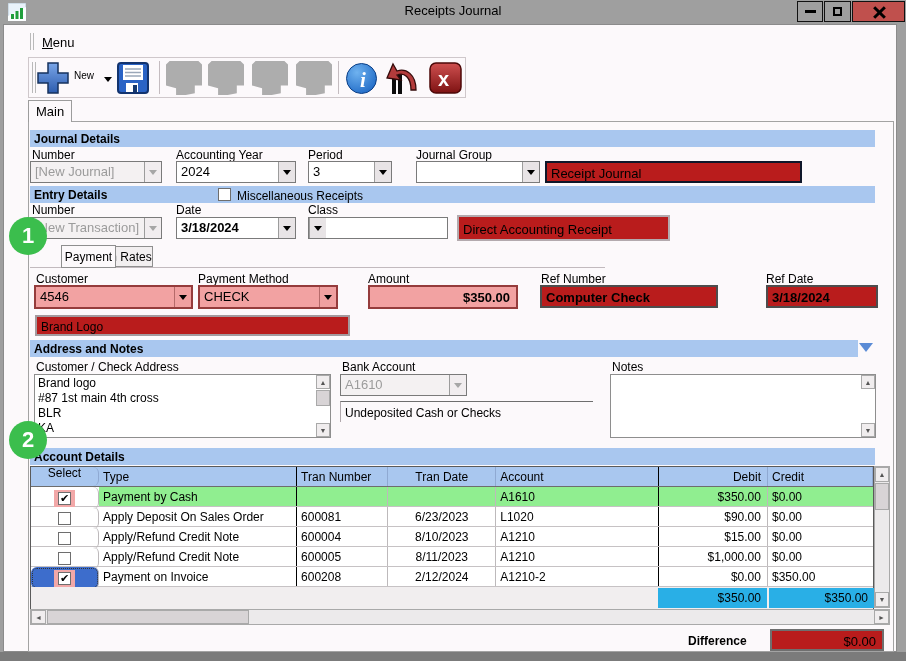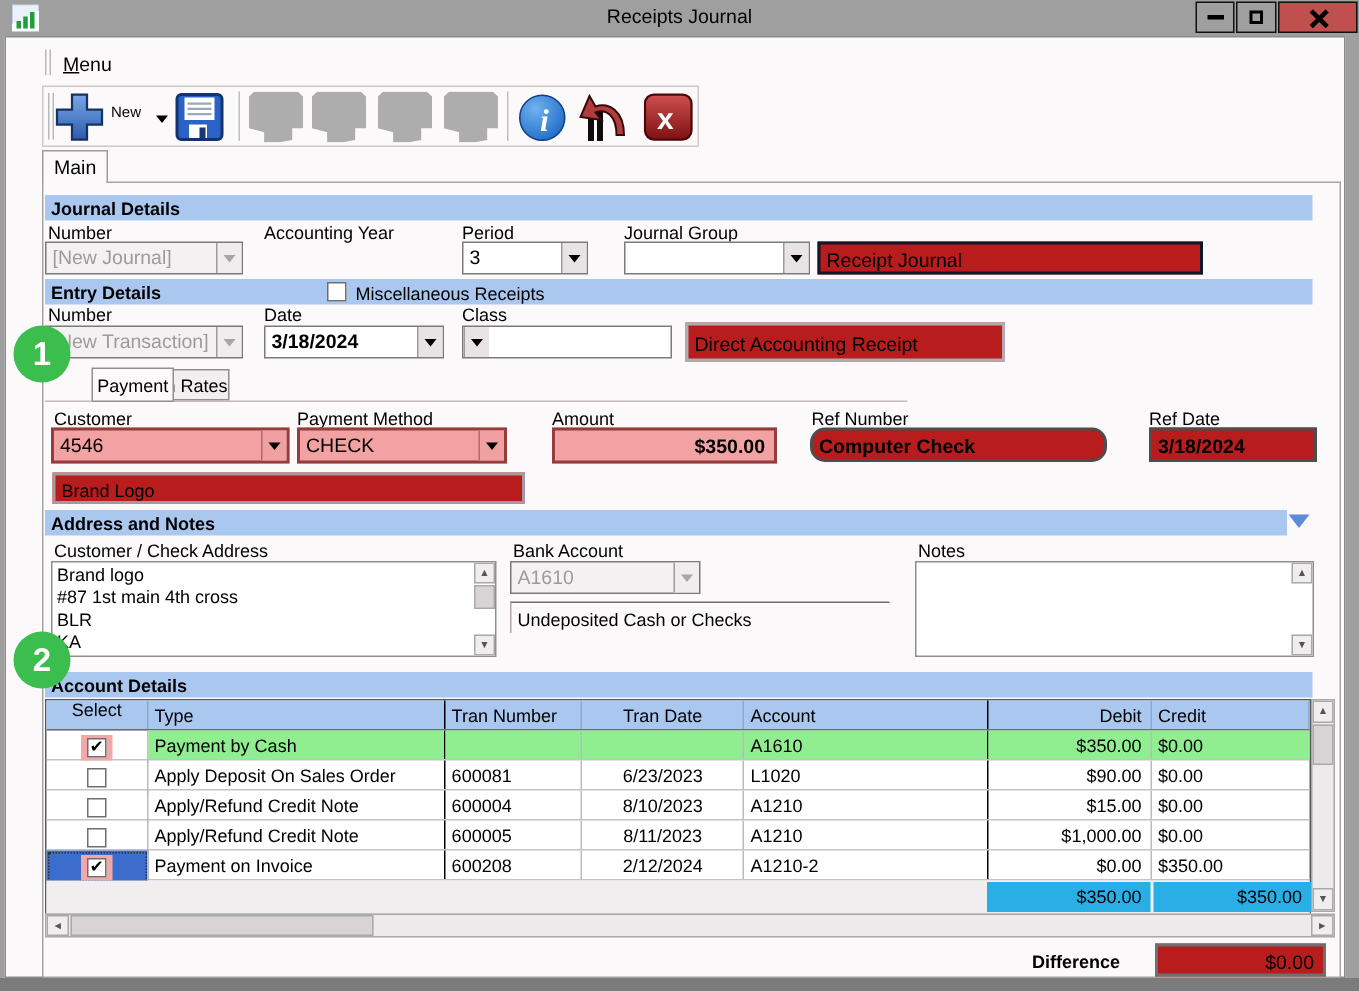--- a/index.html
+++ b/index.html
@@ -193,6 +193,12 @@
         <i class="tri"></i>
       </span>
   </div>
+  <div class="combo" style="left:176px;top:161px;width:120px;">
+    <span class="ctext">2024</span>
+    <span class="cbtn">
+        <i class="tri"></i>
+      </span>
+  </div>
   <div class="combo" style="left:308px;top:161px;width:84px;">
     <span class="ctext">3</span>
     <span class="cbtn">

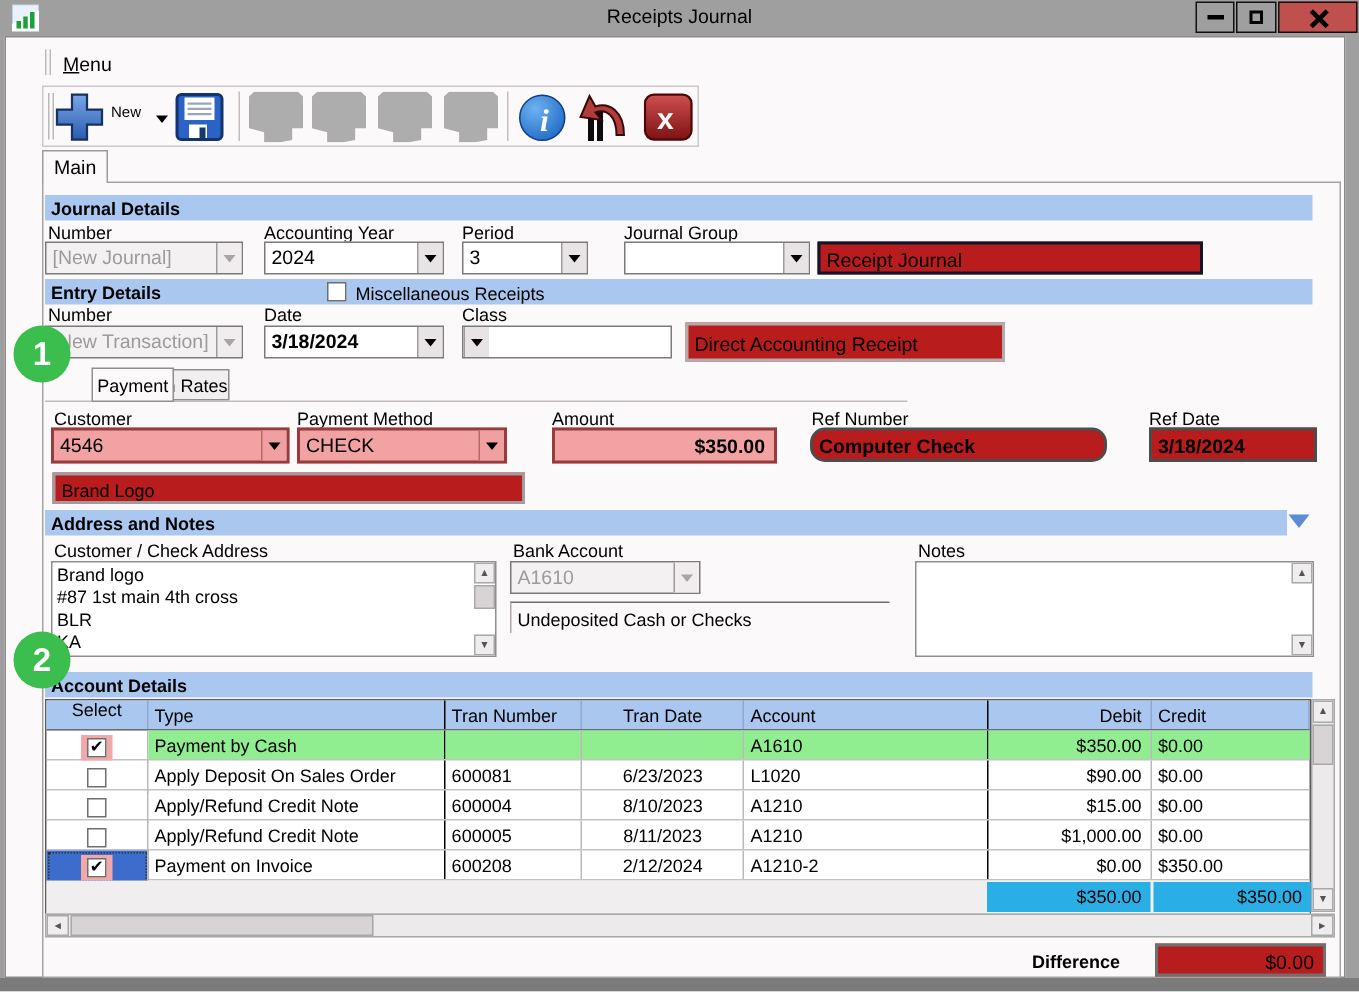--- a/index.html
+++ b/index.html
@@ -262,7 +262,7 @@
       </span>
   </div>
   <div class="field alert ar bold" style="left:368px;top:285px;width:150px;height:24px;">$350.00</div>
-  <div class="field bold" style="left:540px;top:285px;width:198px;height:23px;border-color:#4d4d4d;border-radius:10px;">Computer Check</div>
+  <div class="field bold" style="left:540px;top:285px;width:178px;height:23px;border-color:#4d4d4d;">Computer Check</div>
   <div class="field bold" style="left:766px;top:285px;width:112px;height:23px;border-color:#4d4d4d;">3/18/2024</div>
   <div class="field" style="left:35px;top:315px;width:315px;height:21px;font-size:12px;border-color:#a39a9e;">Brand Logo</div>
 

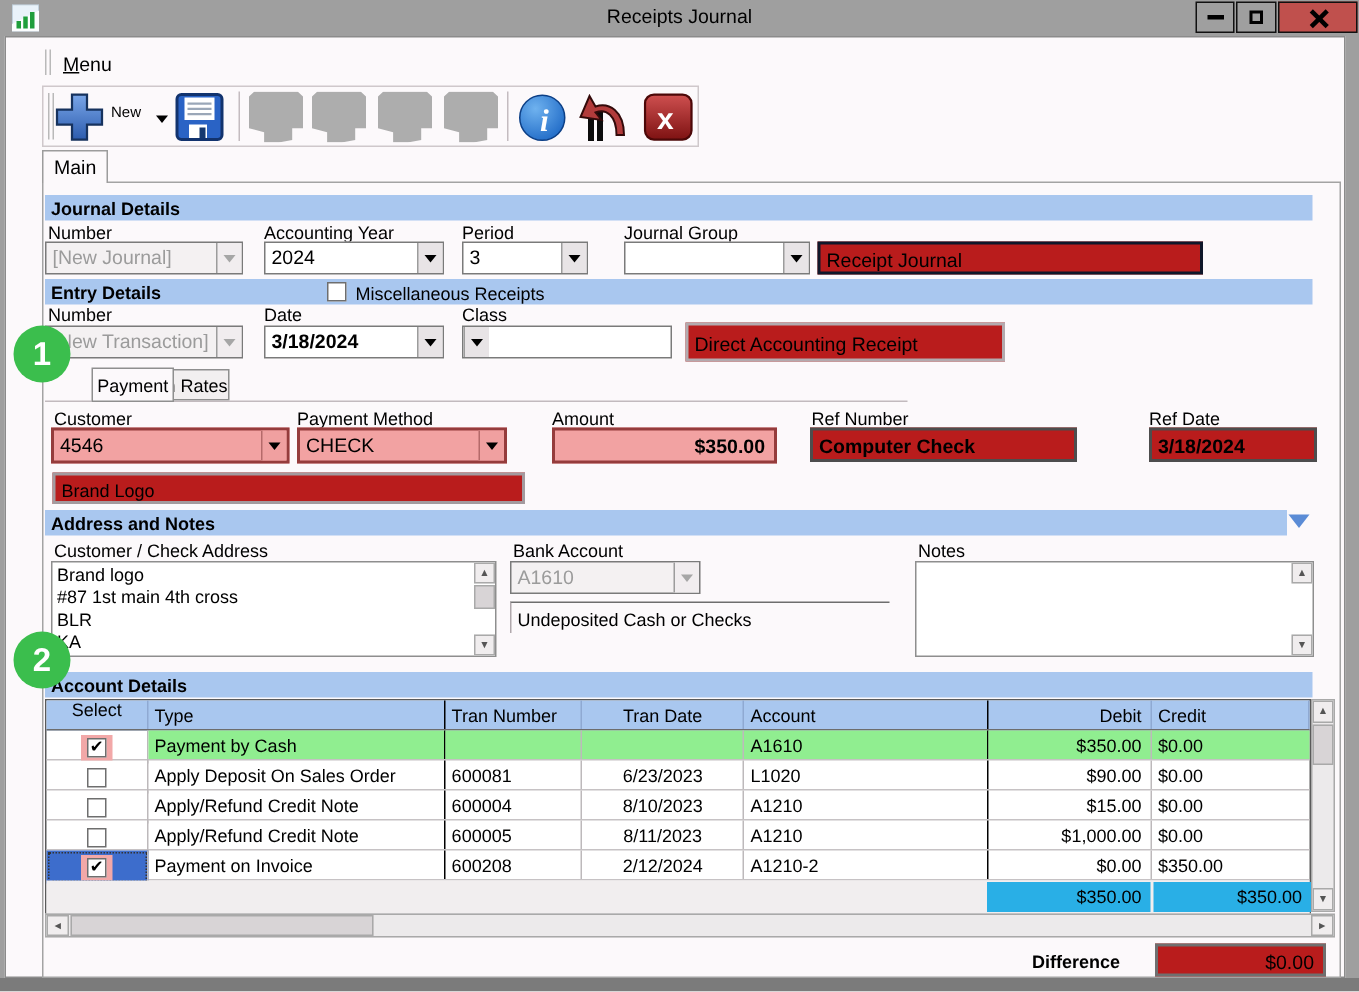--- a/index.html
+++ b/index.html
@@ -65,7 +65,7 @@
   .trow.hdr { background: #a9c7ef; border-bottom: 1px solid #6d6d6d; }
   .tcell { font-size: 12px; padding: 3px 4px 0 4px; overflow: hidden; white-space: nowrap; border-right: 1px solid #bdb9bb; }
   .trow.hdr .tcell { border-right: 1px solid #8fa9d2; }
-  .c-select { width: 69px; display: flex; align-items: center; justify-content: center; padding: 11px; }
+  .c-select { width: 69px; display: flex; align-items: center; justify-content: center; padding: 11px; border-radius: 6px; }
   .c-type { width: 202px; border-right: 1px solid #000 !important; }
   .c-trannum { width: 93px; }
   .c-trandate { width: 110px; text-align: center; }

